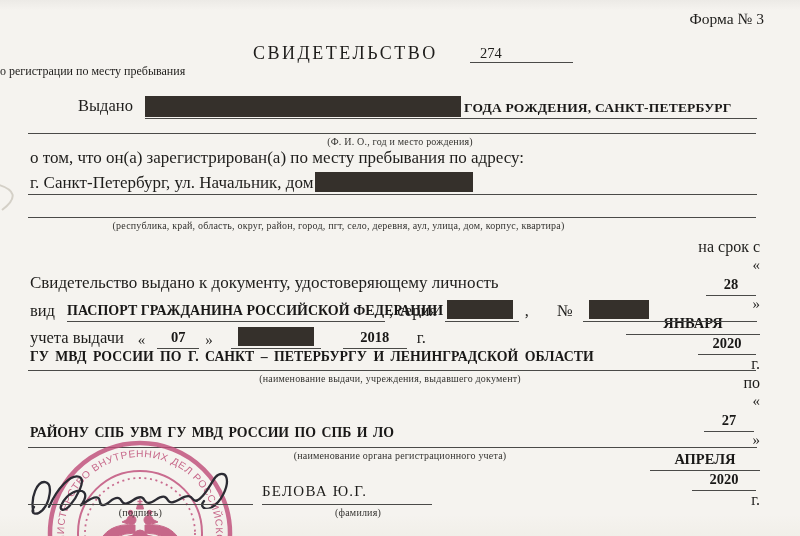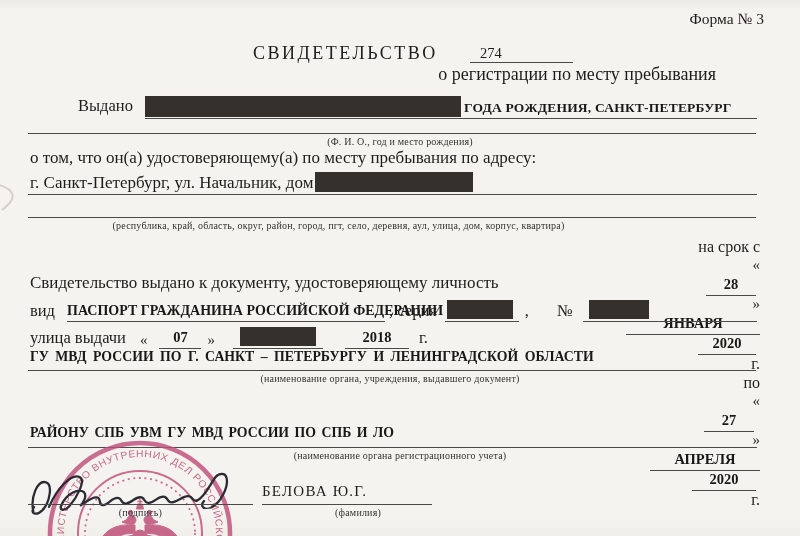--- a/index.html
+++ b/index.html
@@ -25,7 +25,7 @@
   .title { top:43px; left:253px; font-size:18px; letter-spacing:2.5px; }
   .cert-no-cell { top:44px; left:470px; width:103px; height:19px; }
   .cert-no-cell span { font-size:14.5px; padding-left:10px; }
-  .subtitle { top:64px; left:0; width:716px; text-align:right; font-size:18px; }
+  .subtitle { top:64px; left:0; width:716px; text-align:left; font-size:12px; }
 
   .issued-label { top:96px; left:78px; font-size:16.5px; }
   .issued-cell { top:94px; left:145px; right:43px; height:25px;

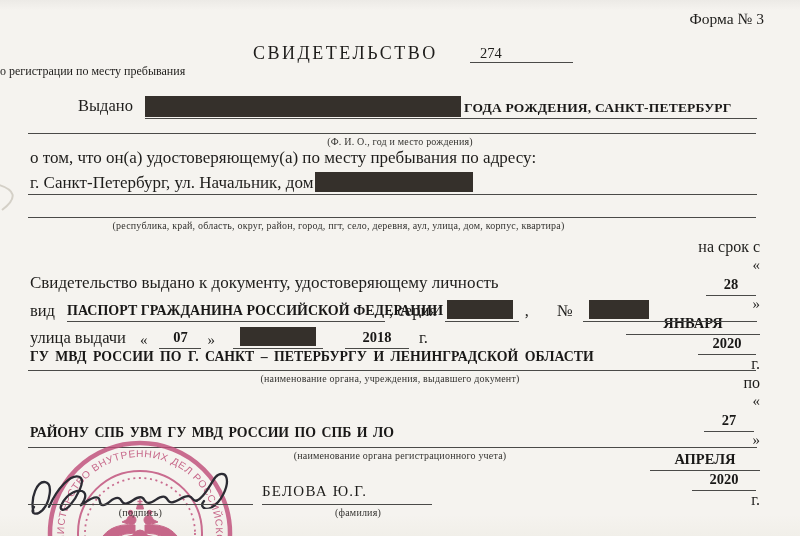--- a/index.html
+++ b/index.html
@@ -129,7 +129,7 @@
   <div class="abs fio-line line"></div>
   <div class="abs fio-caption caption">(Ф. И. О., год и место рождения)</div>
 
-  <div class="abs statement">о том, что он(а) удостоверяющему(а) по месту пребывания по адресу:</div>
+  <div class="abs statement">о том, что он(а) зарегистрирован(а) по месту пребывания по адресу:</div>
 
   <div class="abs addr-cell line">
     <span class="addr-text">г. Санкт-Петербург, ул. Начальник, дом</span>

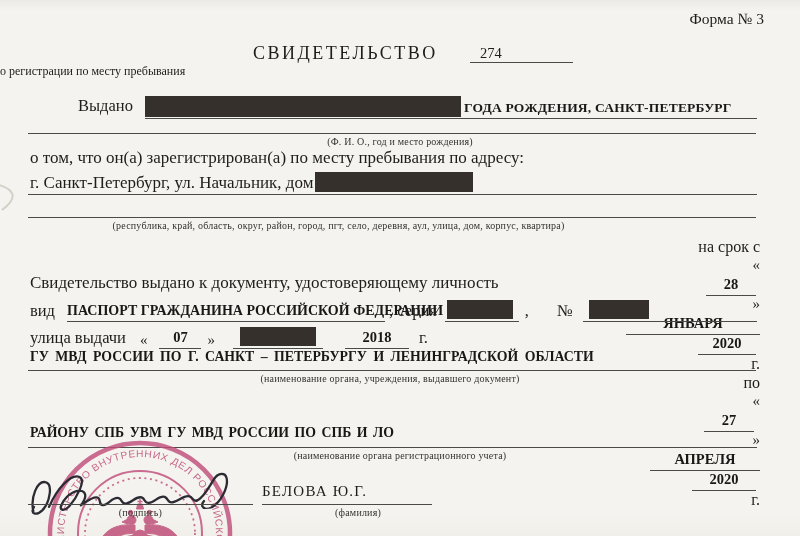--- a/index.html
+++ b/index.html
@@ -172,7 +172,7 @@
   </div>
 
   <div class="abs date-row">
-    <span class="lbl">улица выдачи</span>
+    <span class="lbl">учета выдачи</span>
     <span class="q" style="margin-left:14px">«</span>
     <span class="cell date-day">07</span>
     <span class="q">»</span>

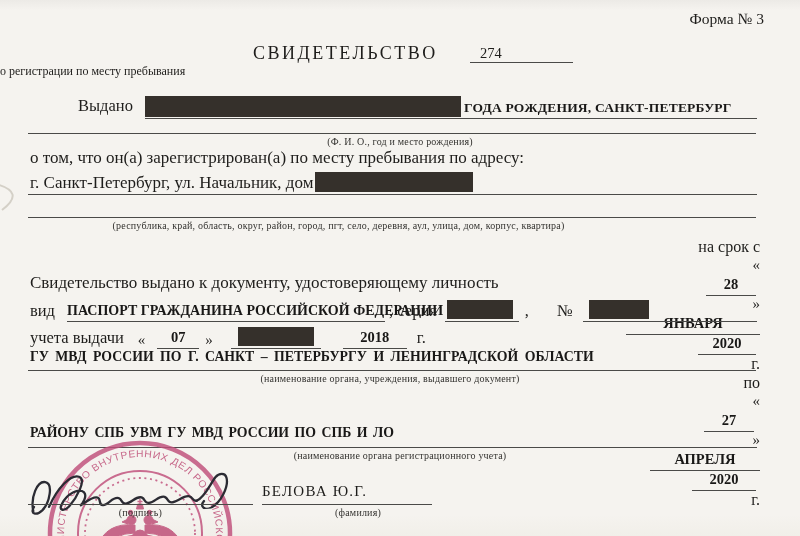--- a/index.html
+++ b/index.html
@@ -186,7 +186,7 @@
   <div class="abs issuer-cell line">
     <div class="issuer-text">ГУ МВД РОССИИ ПО Г. САНКТ – ПЕТЕРБУРГУ И ЛЕНИНГРАДСКОЙ ОБЛАСТИ</div>
   </div>
-  <div class="abs issuer-caption caption">(наименование органа, учреждения, выдавшего документ)</div>
+  <div class="abs issuer-caption caption">(наименование выдачи, учреждения, выдавшего документ)</div>
 
   <div class="abs chief2-cell line">
     <div class="chief2-text">РАЙОНУ СПБ УВМ ГУ МВД РОССИИ ПО СПБ И ЛО</div>

